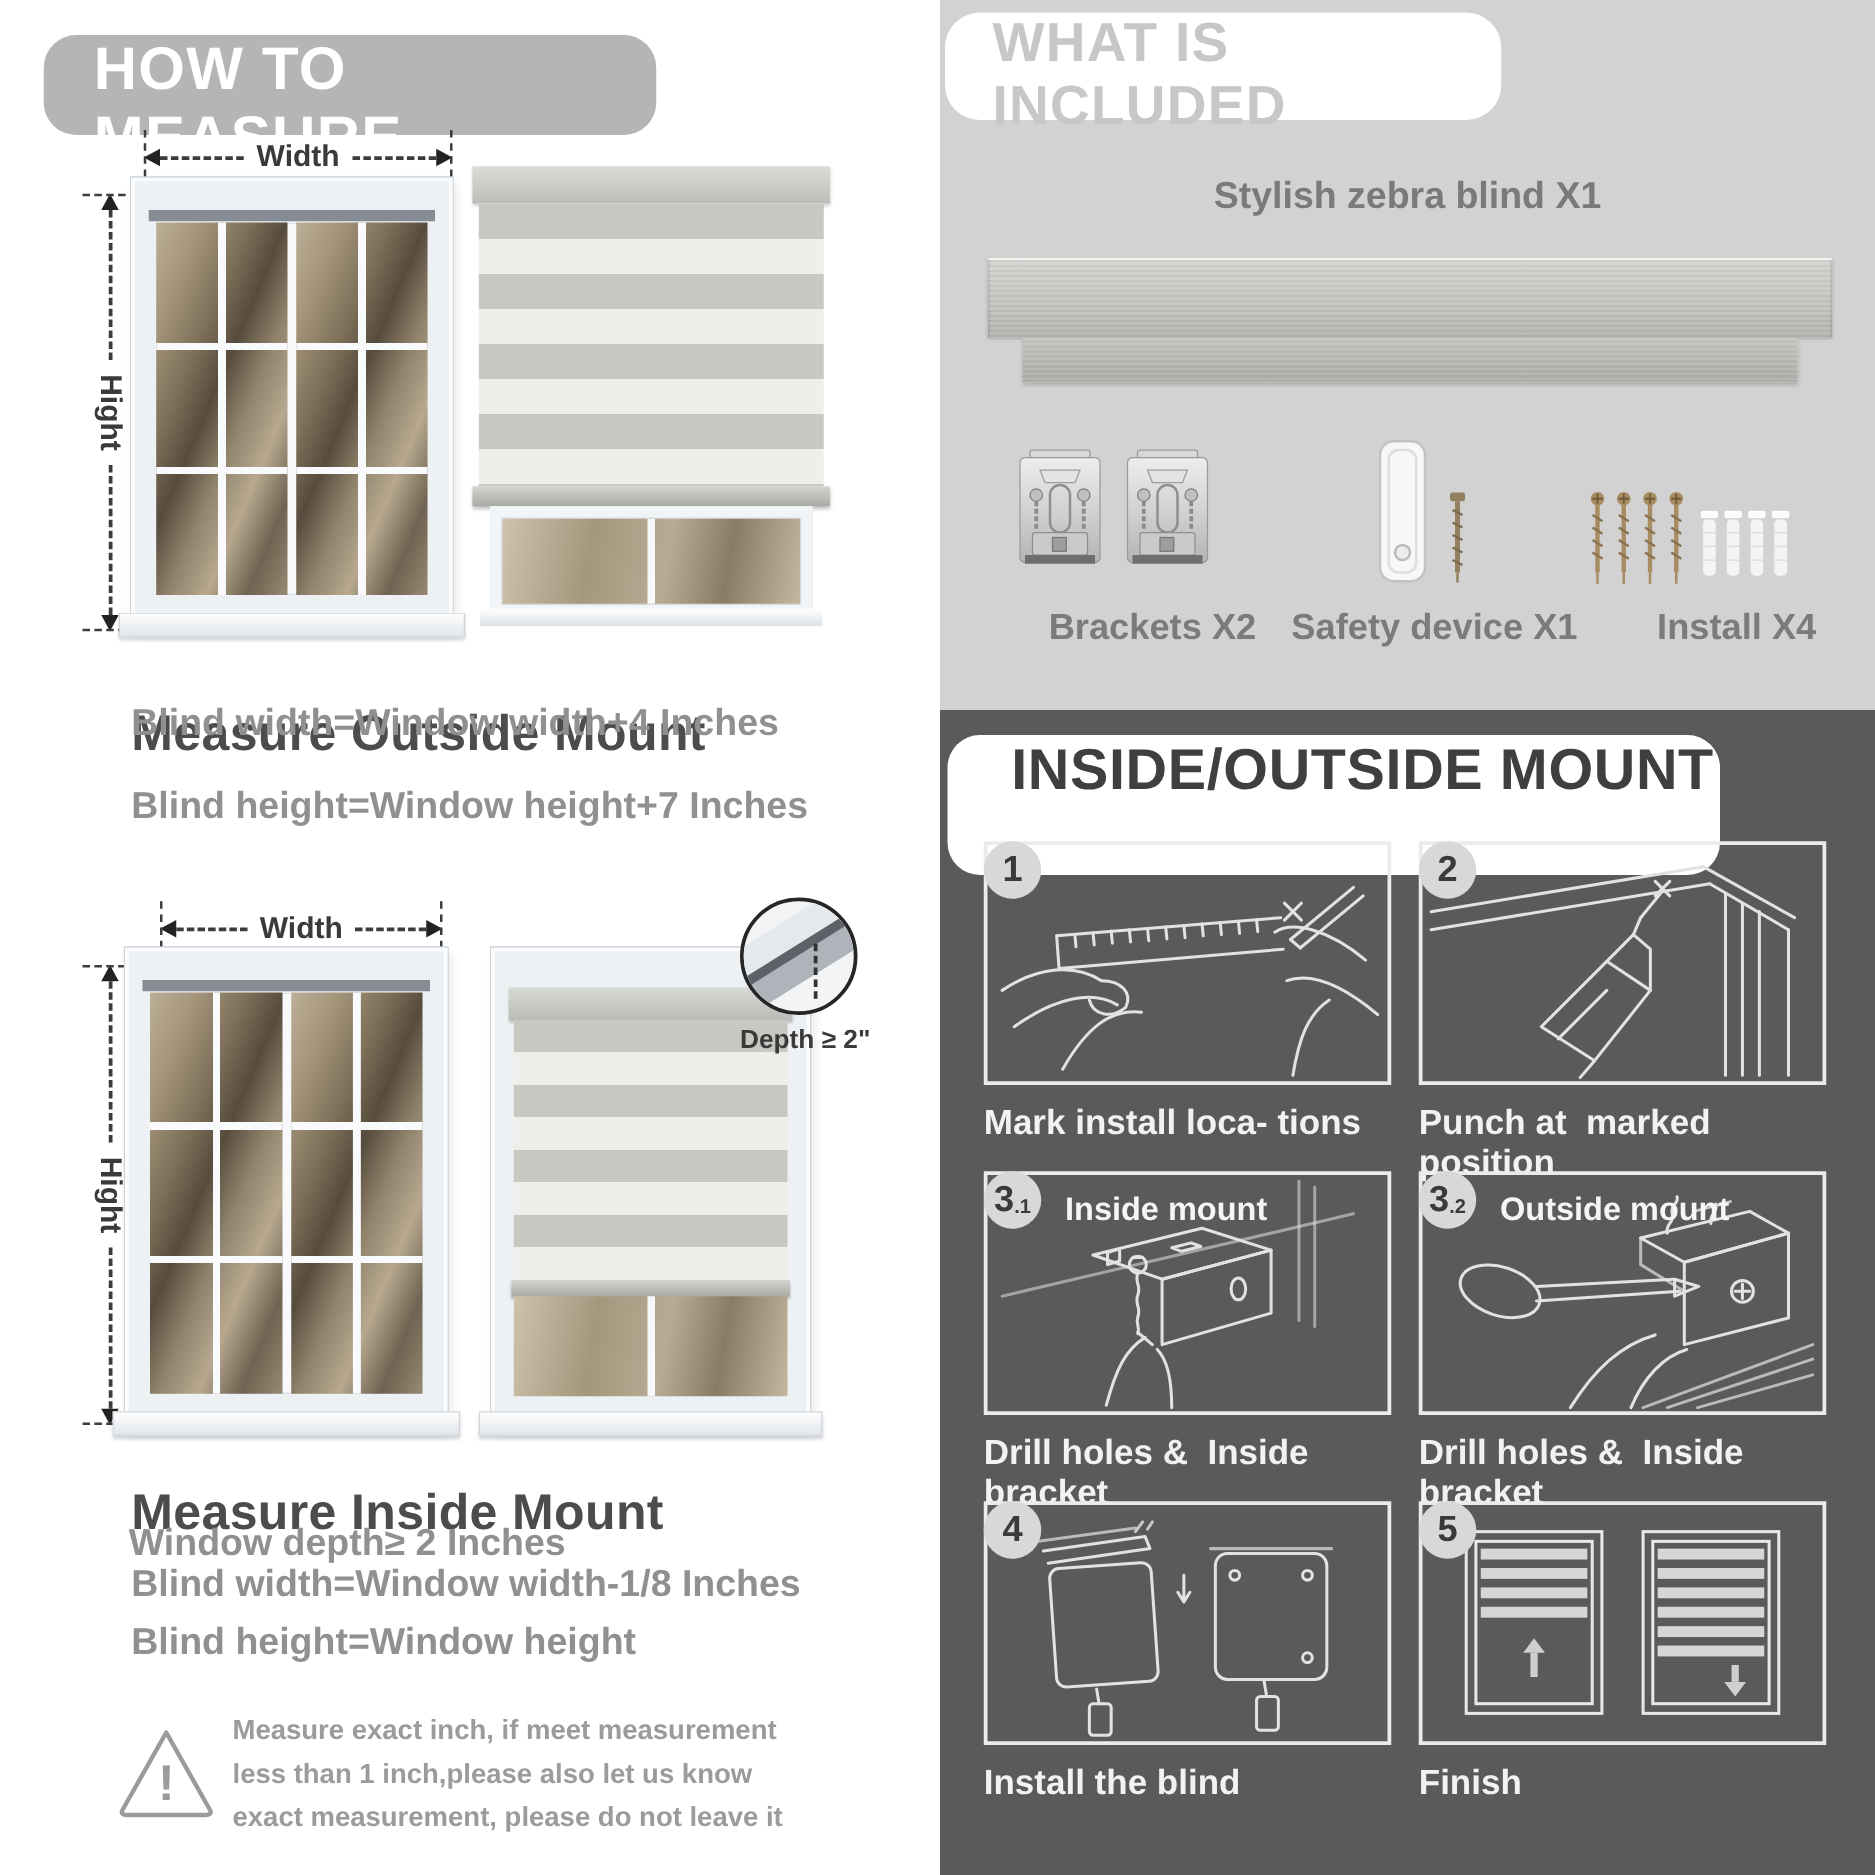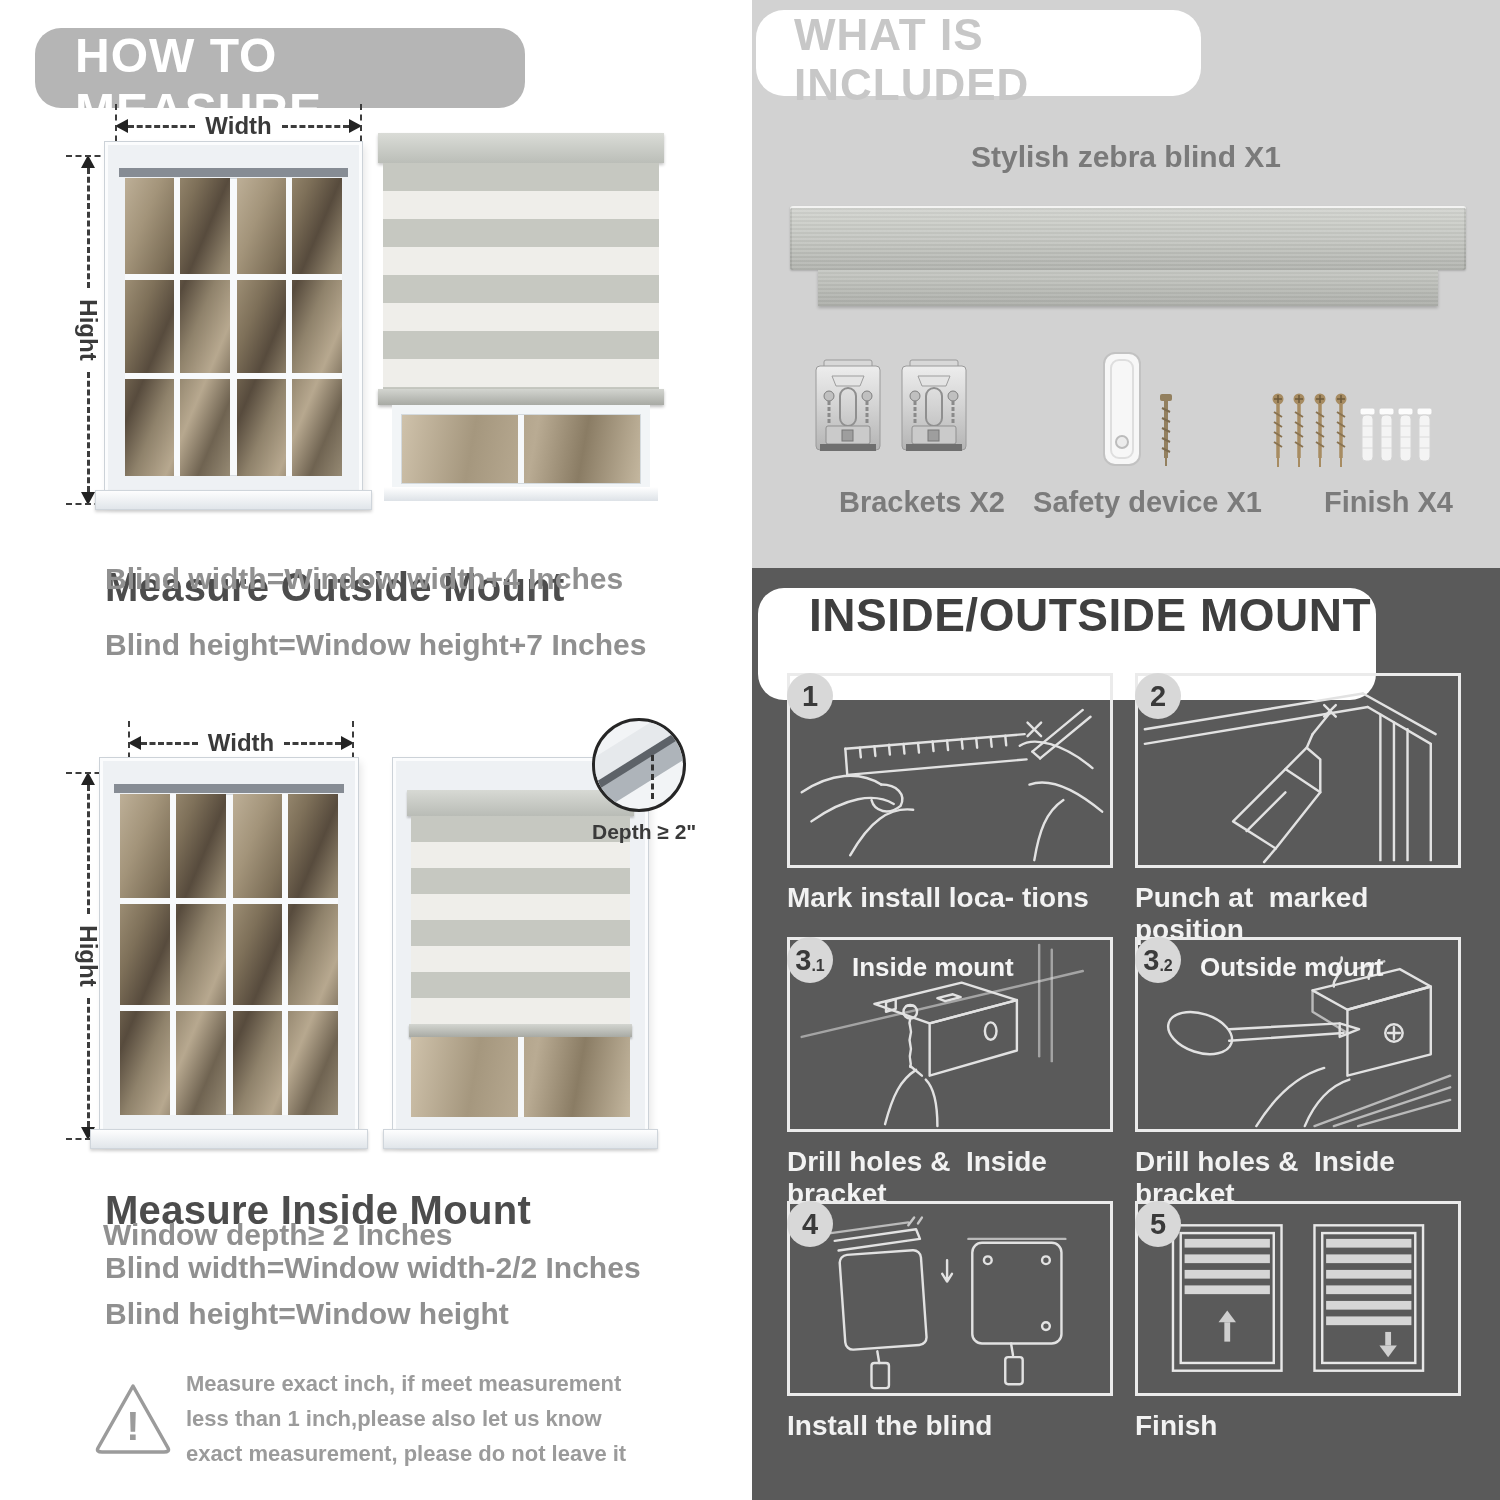--- a/index.html
+++ b/index.html
@@ -296,7 +296,7 @@
 
   <div class="item-label" style="left:785px;width:220px;">Brackets X2</div>
   <div class="item-label" style="left:1002px;width:260px;">Safety device X1</div>
-  <div class="item-label" style="left:1248px;width:205px;">Finish X4</div>
+  <div class="item-label" style="left:1248px;width:205px;">Install X4</div>
 
   <div class="panel-dark"></div>
 

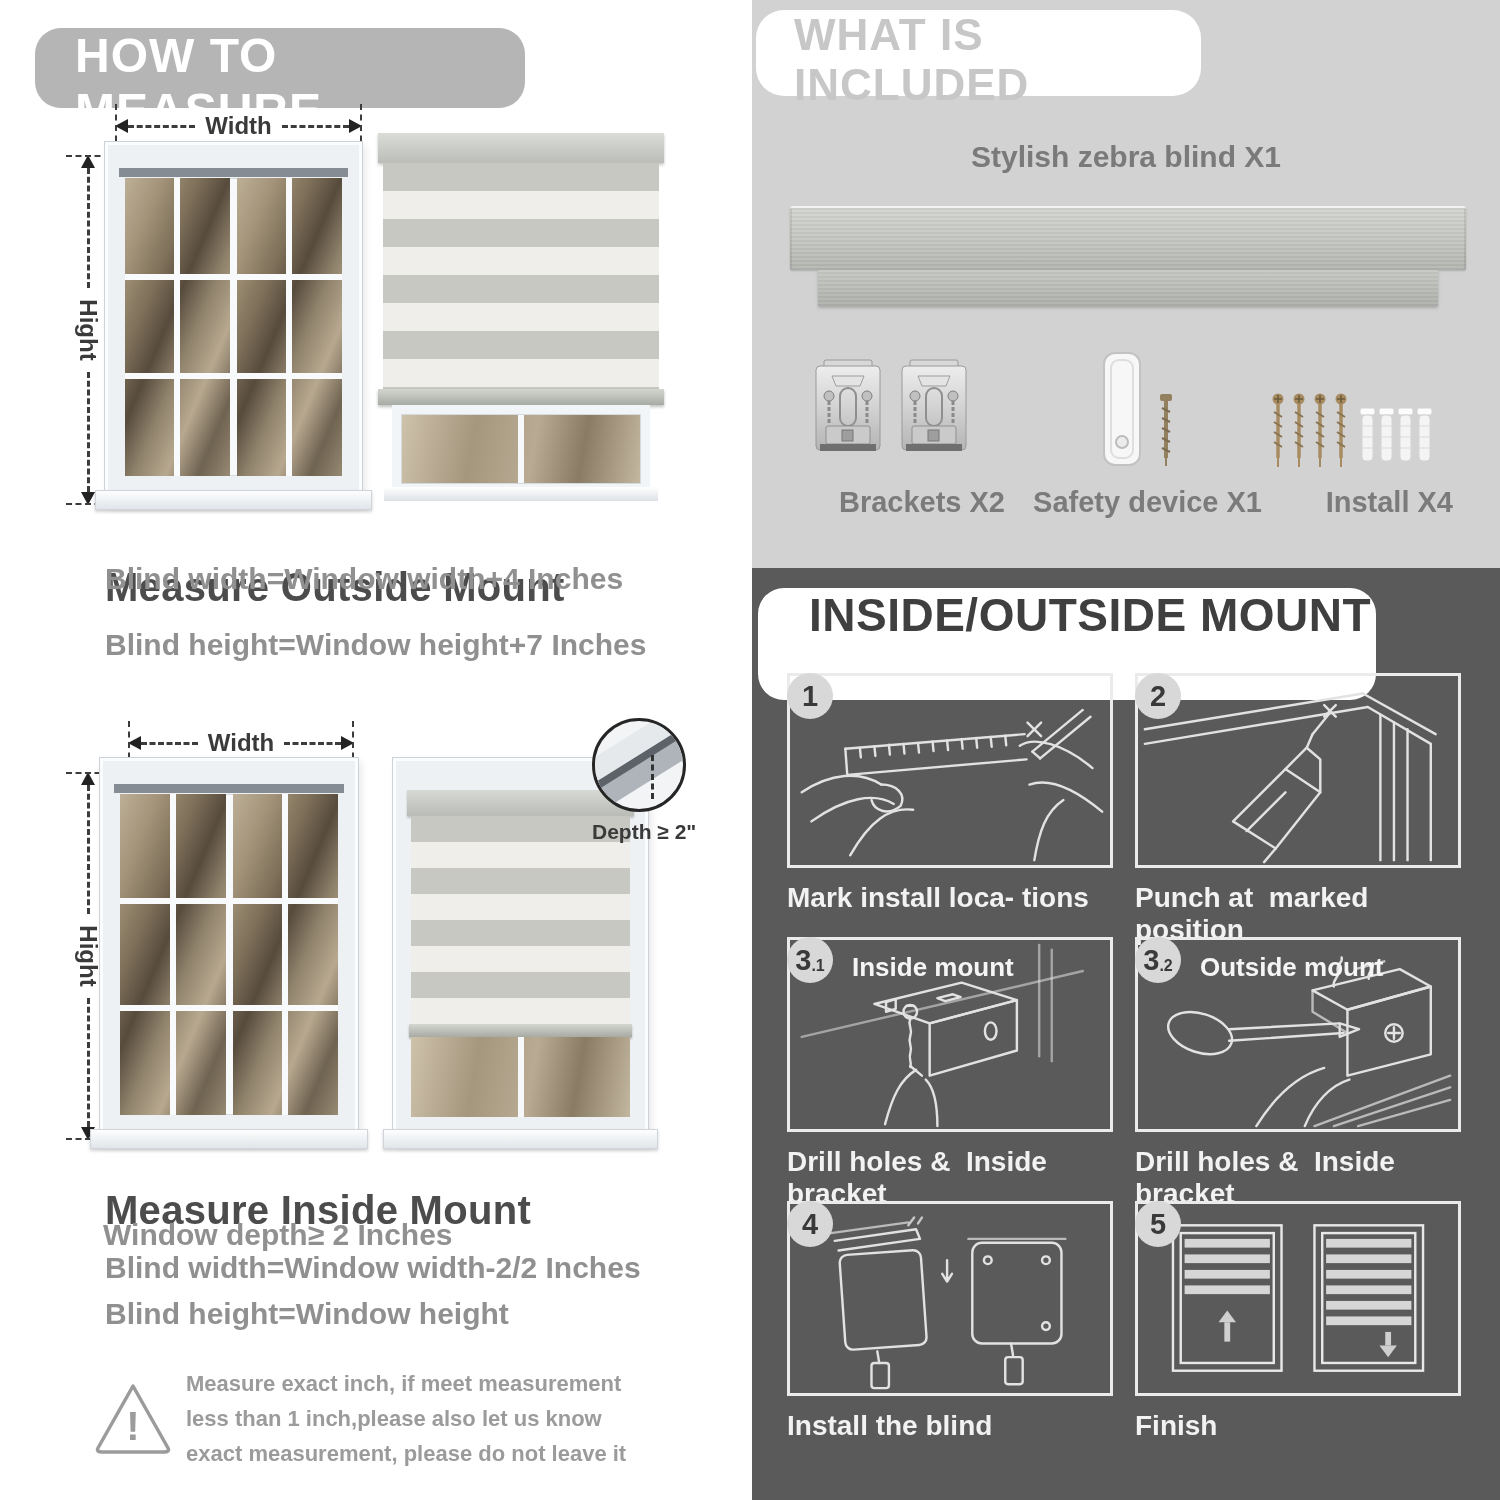--- a/index.html
+++ b/index.html
@@ -217,7 +217,7 @@
 
   <h2 class="h2" style="left:105px;top:1155px;">Measure Inside Mount</h2>
   <p class="gray-line" style="left:90px;top:1205px;margin:13px;">Window depth≥ 2 Inches</p>
-  <p class="gray-line" style="left:105px;top:1251px;margin:0;">Blind width=Window width-2/2 Inches</p>
+  <p class="gray-line" style="left:105px;top:1251px;margin:0;">Blind width=Window width-1/8 Inches</p>
   <p class="gray-line" style="left:105px;top:1297px;margin:0;">Blind height=Window height</p>
 
   <div class="warn-icon">

